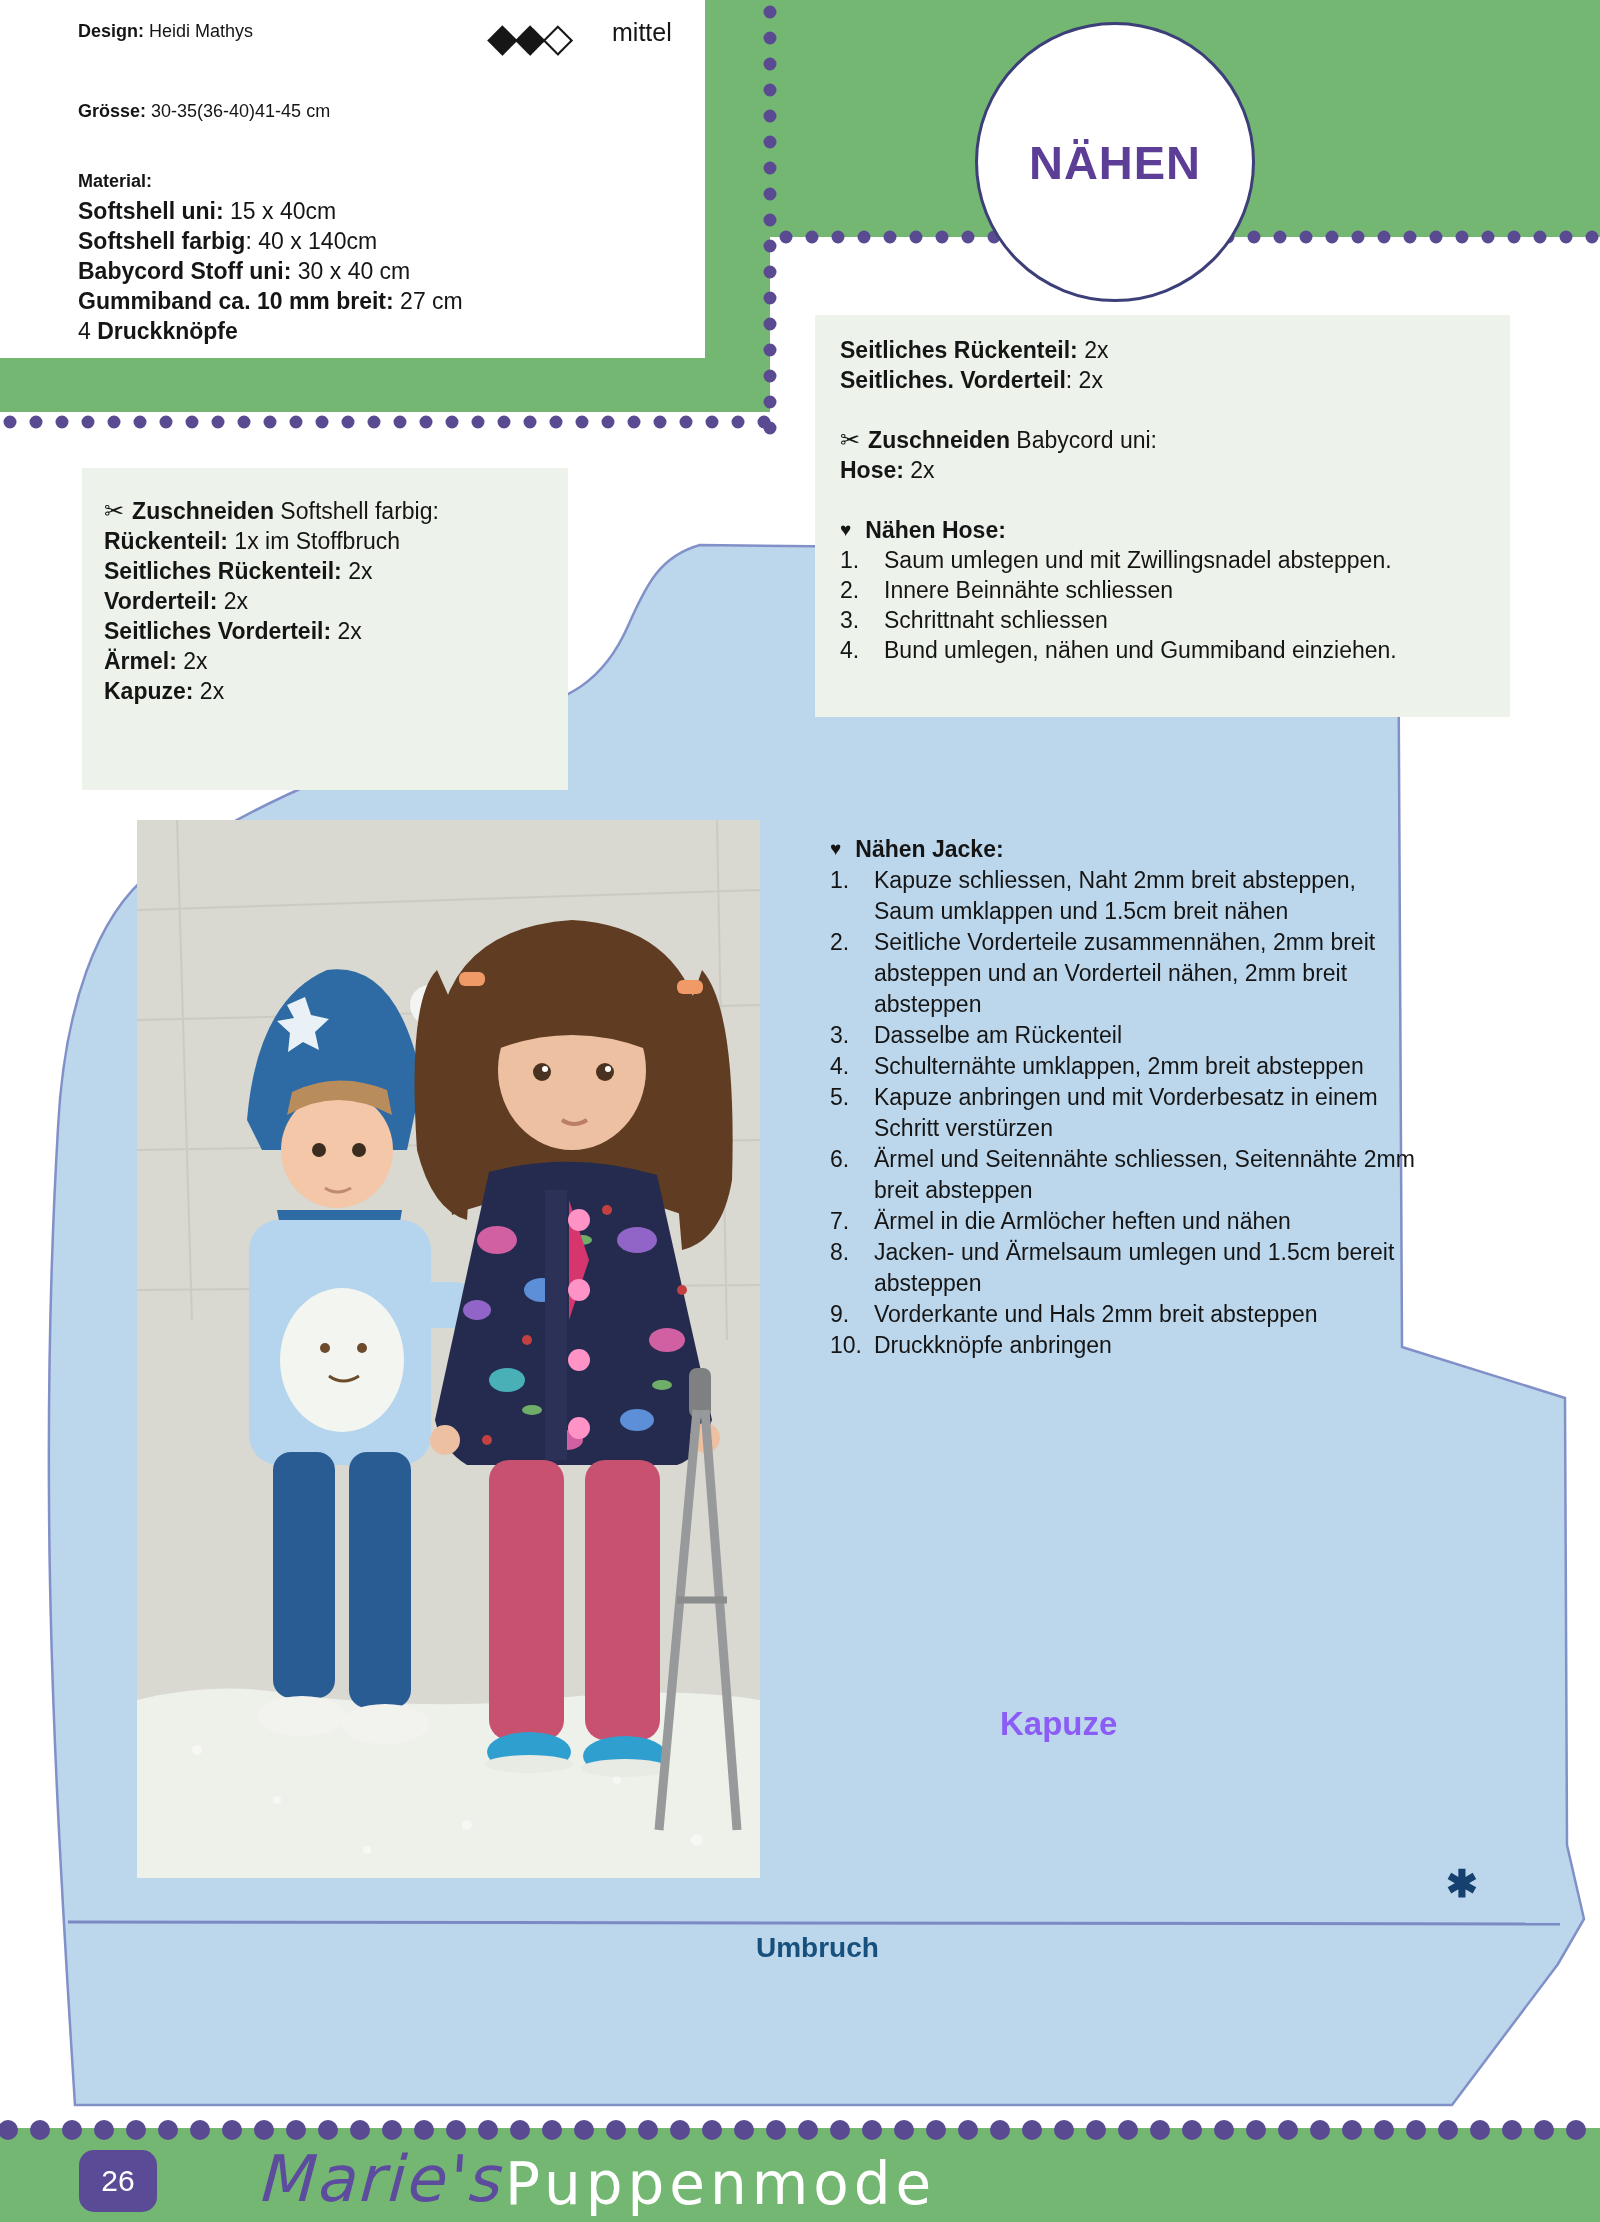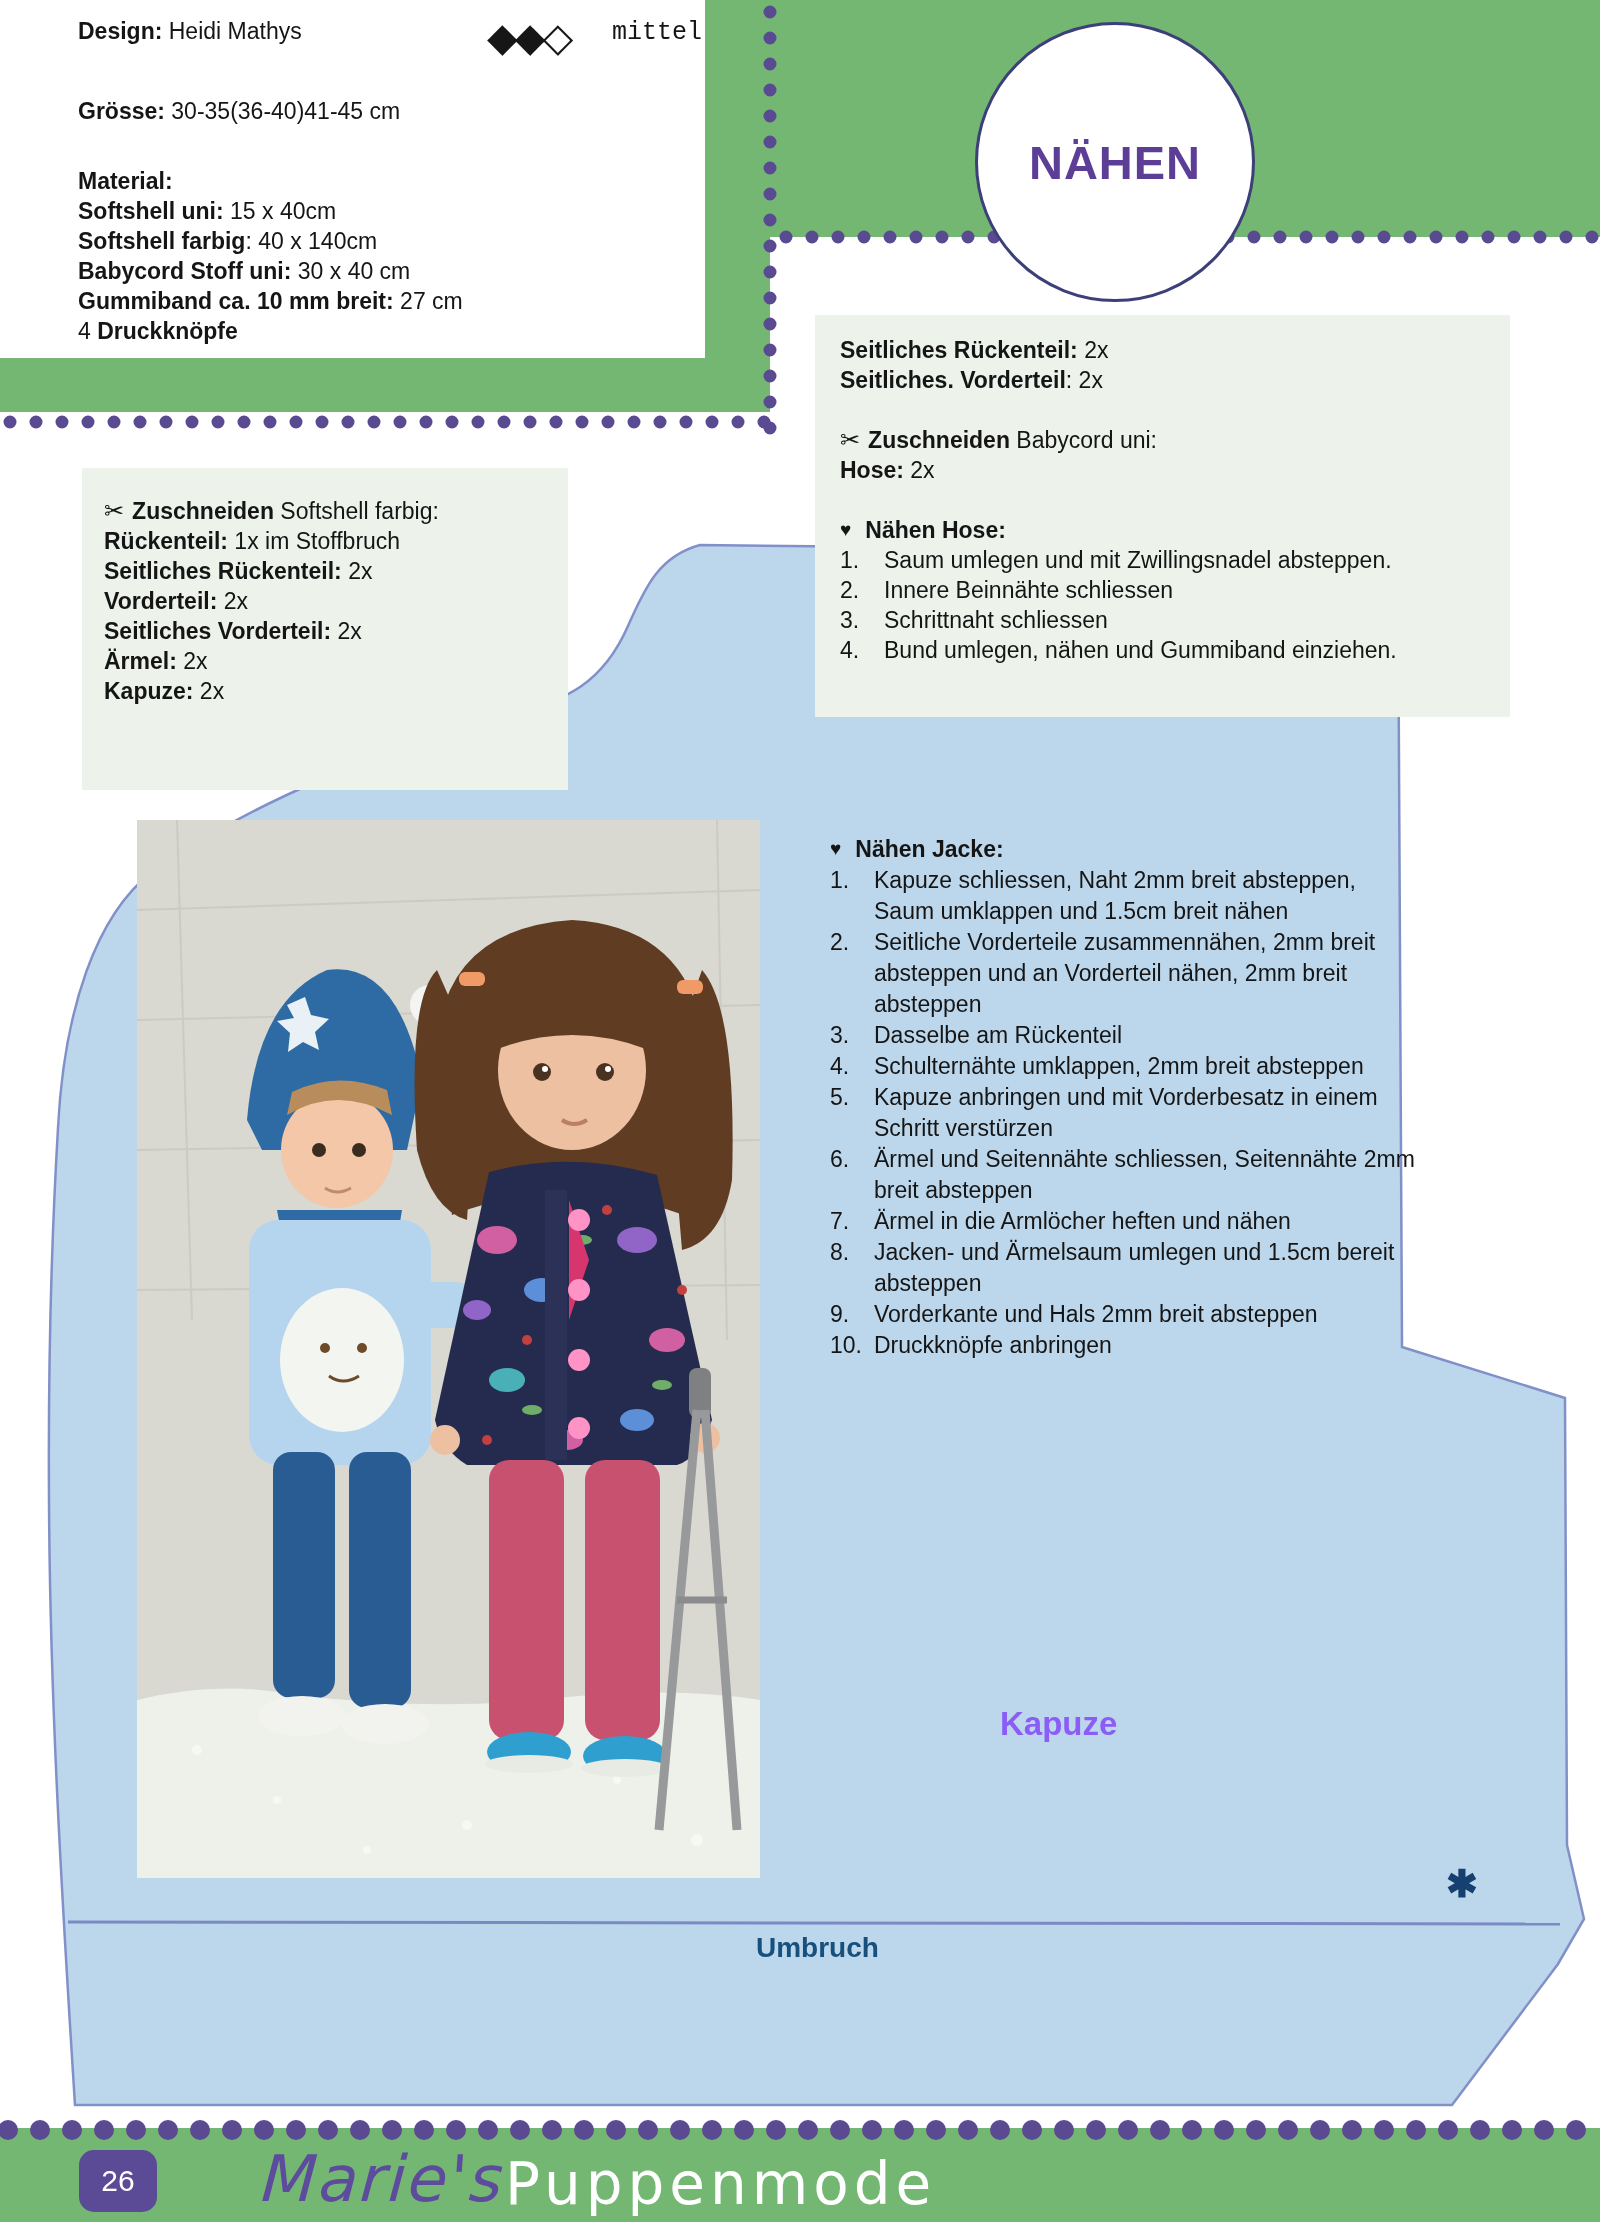--- a/index.html
+++ b/index.html
@@ -15,7 +15,7 @@
   .base-svg{position:absolute;left:0;top:0;z-index:2;}
 
   
-  .hdr{position:absolute;z-index:5;font-size:23px;line-height:30px;}
+  .hdr{position:absolute;z-index:5;font-size:18px;line-height:30px;}
   .hdr b{font-weight:bold;}
   .design-line{left:78px;top:16px;}
   .size-line{left:78px;top:96px;}

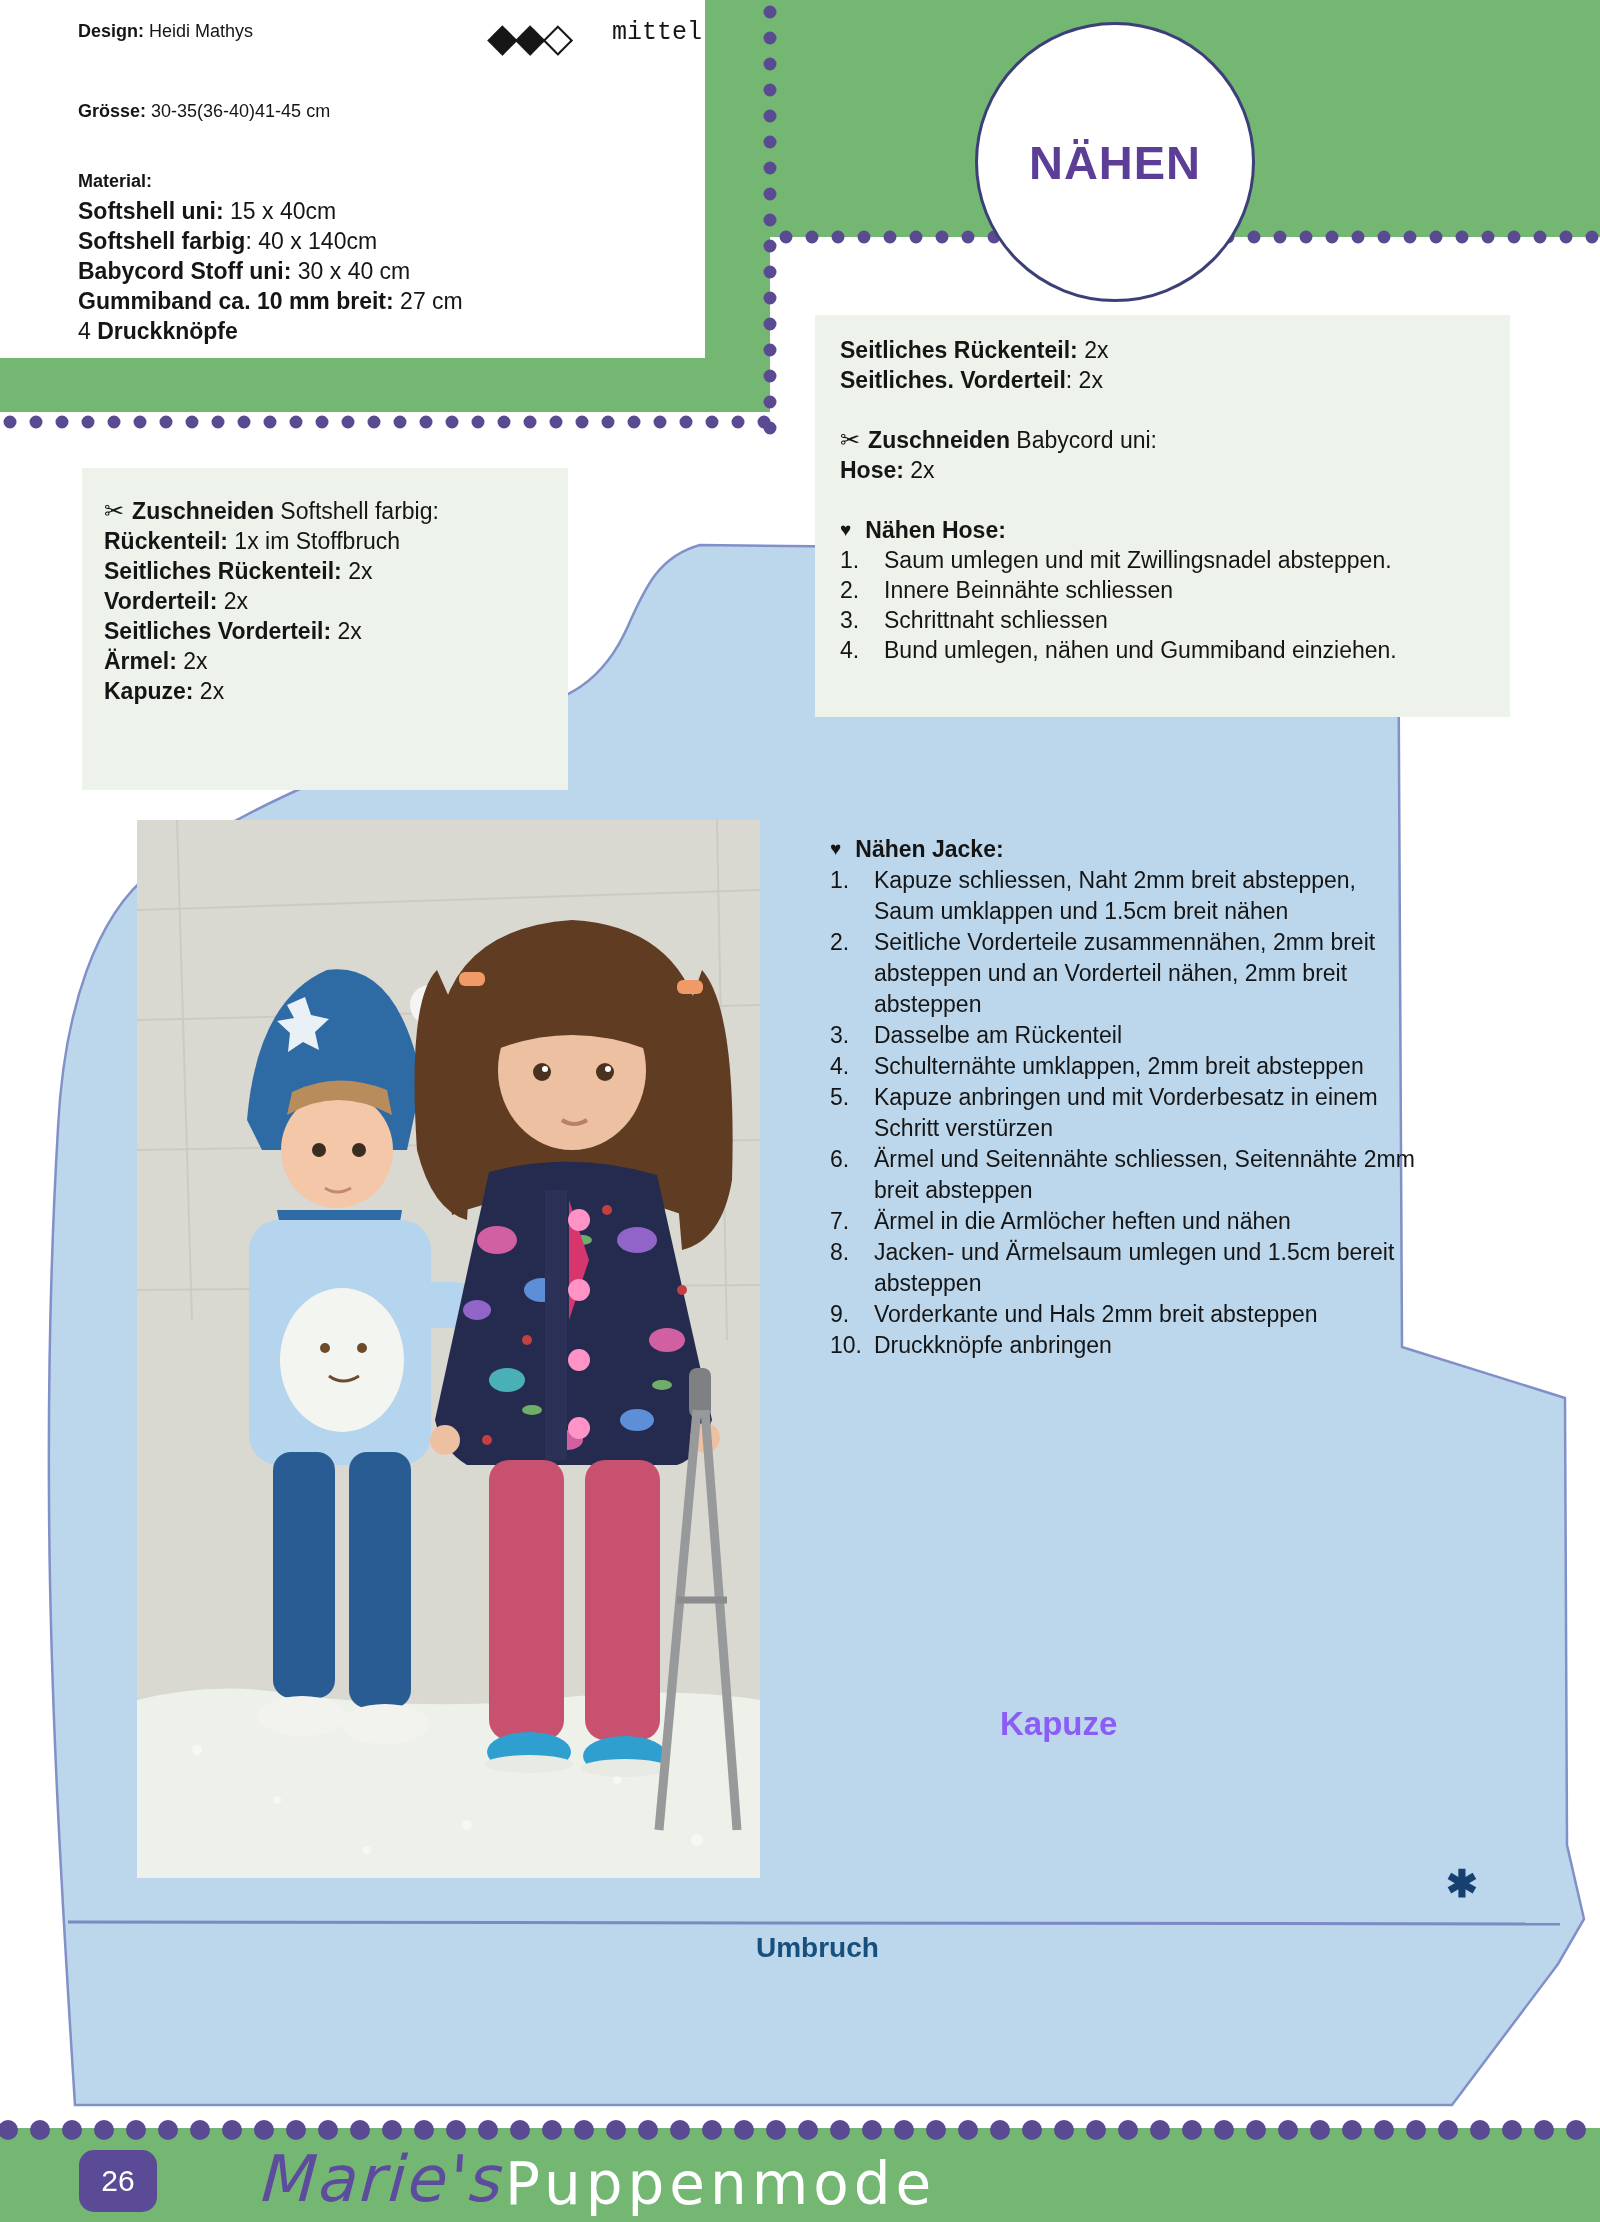--- a/index.html
+++ b/index.html
@@ -22,7 +22,7 @@
   .material-title{left:78px;top:166px;font-weight:bold;}
   .mat-row{position:absolute;left:78px;z-index:5;font-size:23px;line-height:30px;}
   .diamonds{position:absolute;left:487px;top:14px;z-index:5;font-size:40px;letter-spacing:-3px;color:#161616;}
-  .difficulty-label{position:absolute;left:612px;top:18px;z-index:5;font-size:25px;font-family:Liberation Mono, monospace;}
+  .difficulty-label{position:absolute;left:612px;top:18px;z-index:5;font-size:25px;}
 
   
   .nahen-circle{position:absolute;left:975px;top:22px;width:274px;height:274px;z-index:4;

